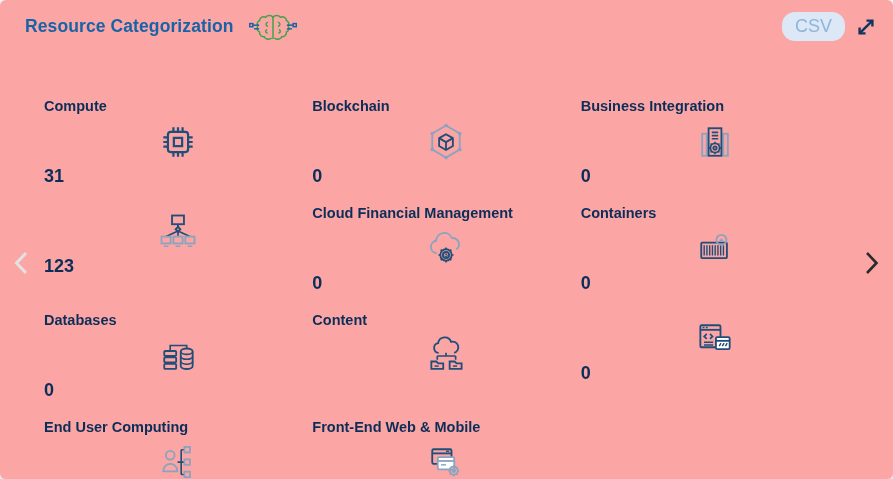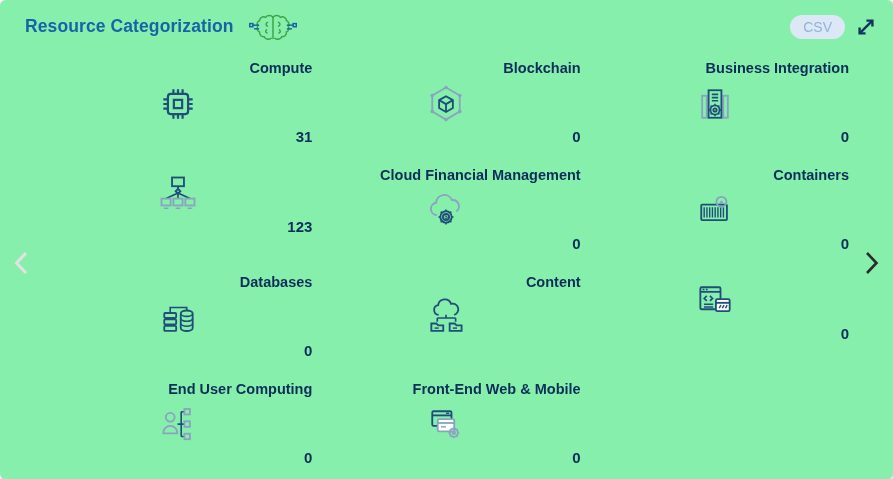--- a/index.html
+++ b/index.html
@@ -7,7 +7,7 @@
   .card {
     position: relative;
     width: 893px; height: 479px;
-    background: #86efac;
+    background: #fca5a5;
     border-radius: 6px;
     box-shadow: 0 1px 5px rgba(0,0,0,0.28);
     overflow: hidden;

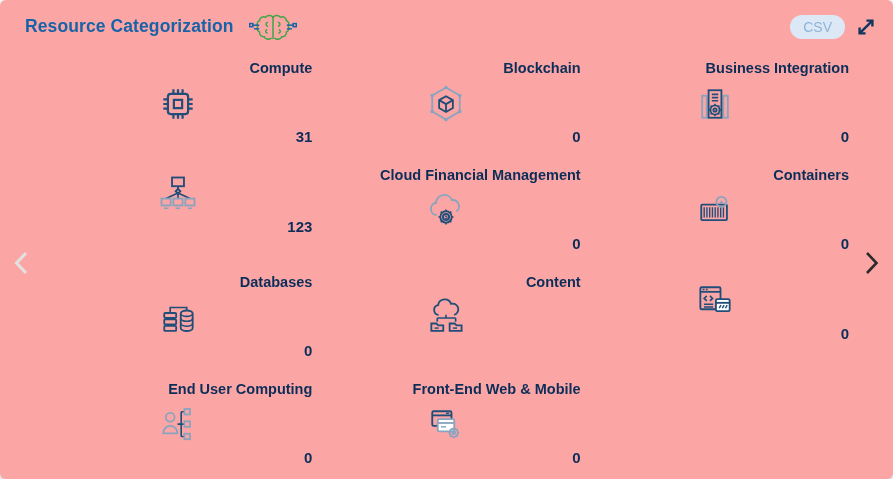--- a/index.html
+++ b/index.html
@@ -30,7 +30,7 @@
     color: #8FB4D9;
     border: none;
     font-family: "Liberation Sans", sans-serif;
-    font-size: 14px;
+    font-size: 18px;
     padding: 4px 13px;
     border-radius: 13px;
     cursor: pointer;

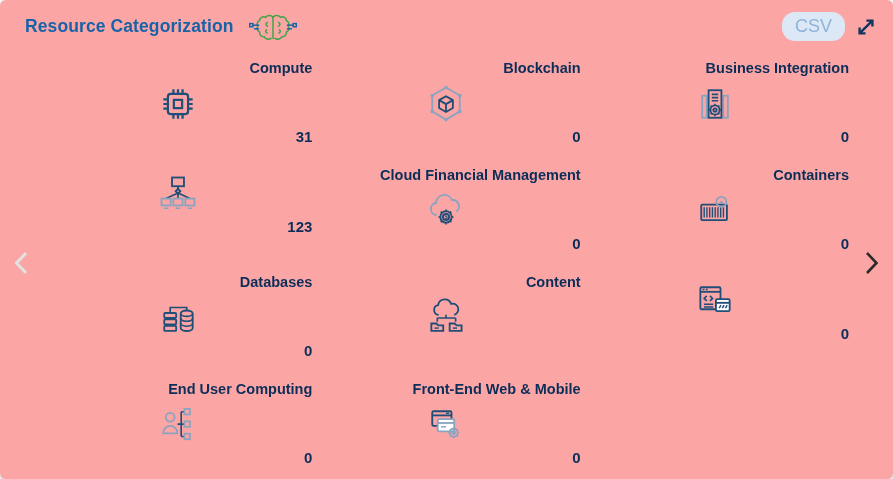--- a/index.html
+++ b/index.html
@@ -57,7 +57,7 @@
     grid-auto-rows: 107px;
     padding-top: 6px;
   }
-  .cell { text-align: right; padding-top: 8px; }
+  .cell { text-align: left; padding-top: 8px; margin-top: 38px; }
   .cell-label {
     font-size: 14.5px; font-weight: 700; color: #0B2E59;
     line-height: 17px;

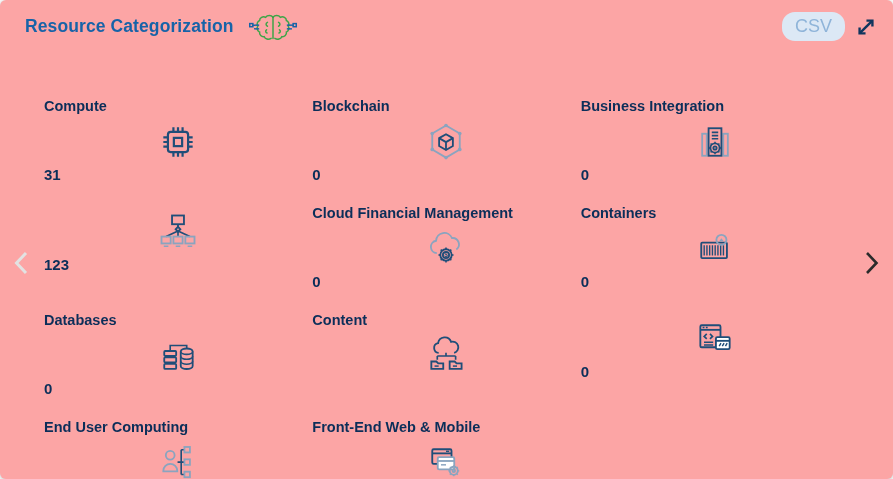--- a/index.html
+++ b/index.html
@@ -67,7 +67,7 @@
     margin-top: 2px;
   }
   .cell-count {
-    font-size: 15px; font-weight: 700; color: #0B2E59;
+    font-size: 18px; font-weight: 700; color: #0B2E59;
   }
   svg { display: block; }
 </style>

